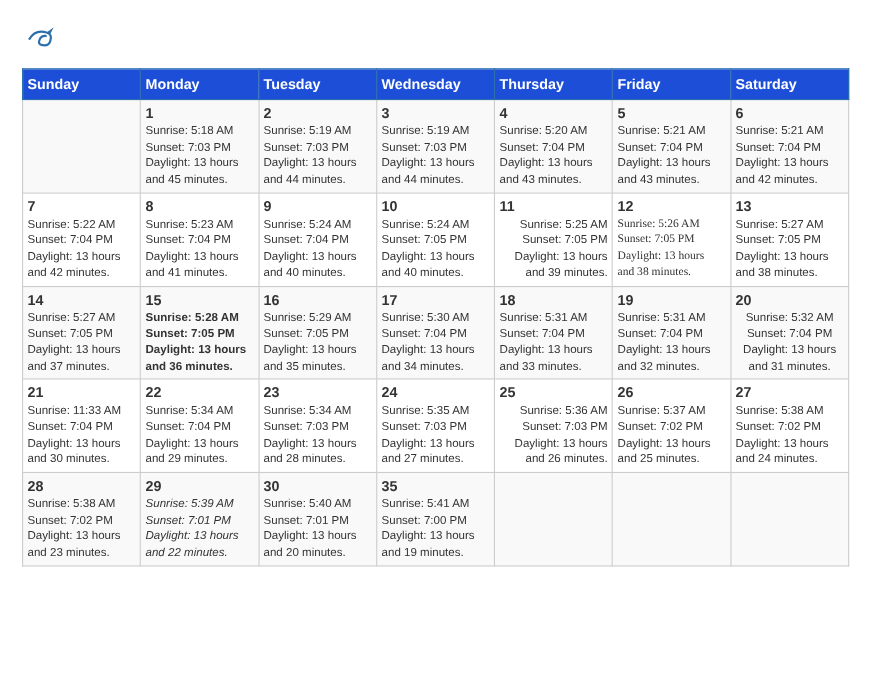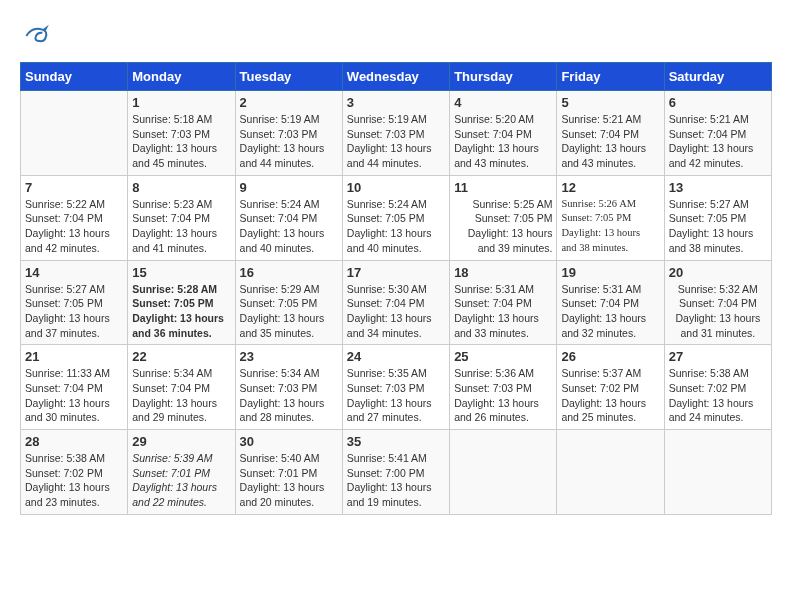--- a/index.html
+++ b/index.html
@@ -292,7 +292,7 @@
         </td>
         <td>
           <span class="day-num">25</span>
-          <div class="day-info" style="white-space: pre-line;">Sunrise: 5:36 AM
+          <div class="day-info" style="white-space: pre-line; text-align: right;">Sunrise: 5:36 AM
 Sunset: 7:03 PM
 Daylight: 13 hours
 and 26 minutes.</div>

